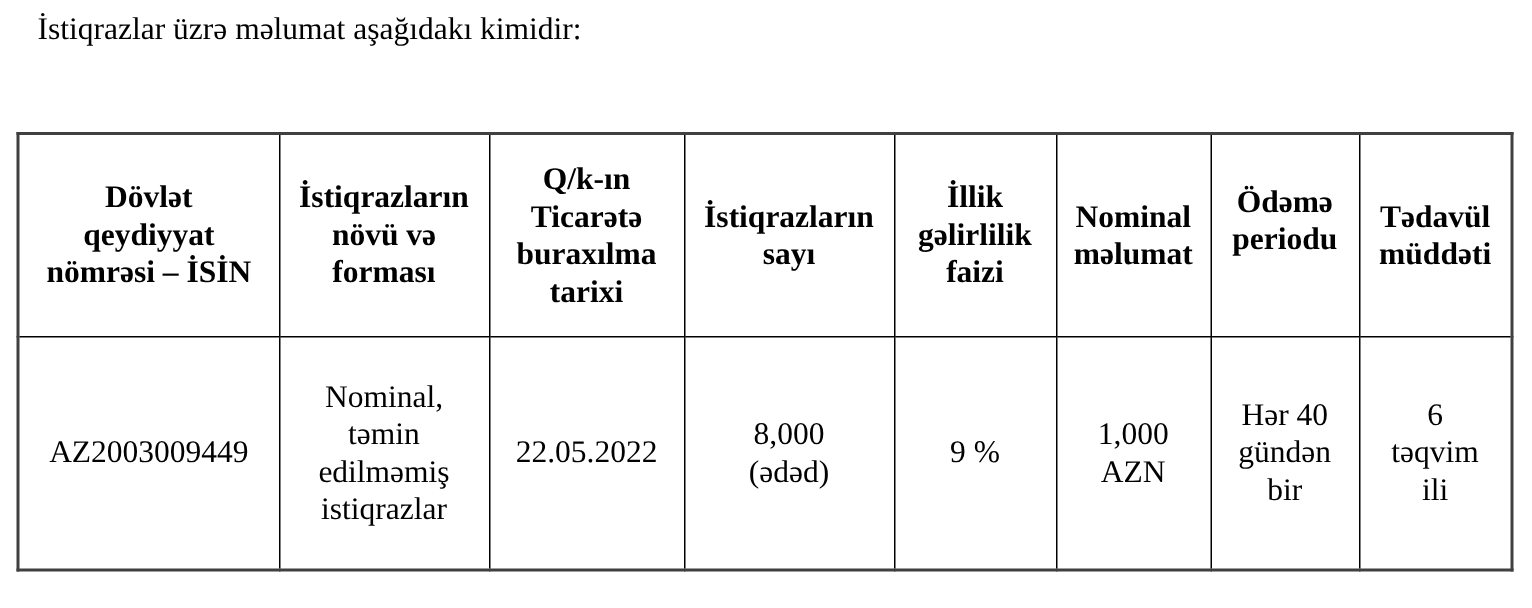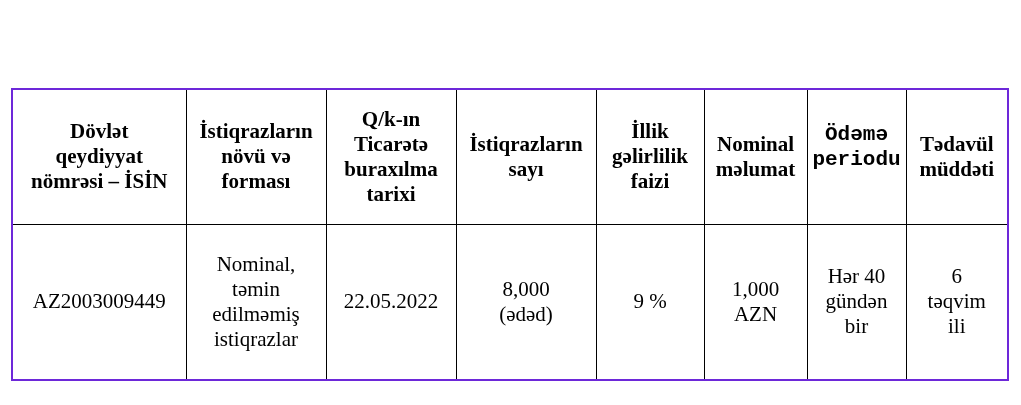--- a/index.html
+++ b/index.html
@@ -57,6 +57,7 @@
 
 <div class="page">
 
+  <div class="doc-title">İstiqrazlar üzrə məlumat aşağıdakı kimidir:</div>
 
   <table class="bonds-table">
     <colgroup>

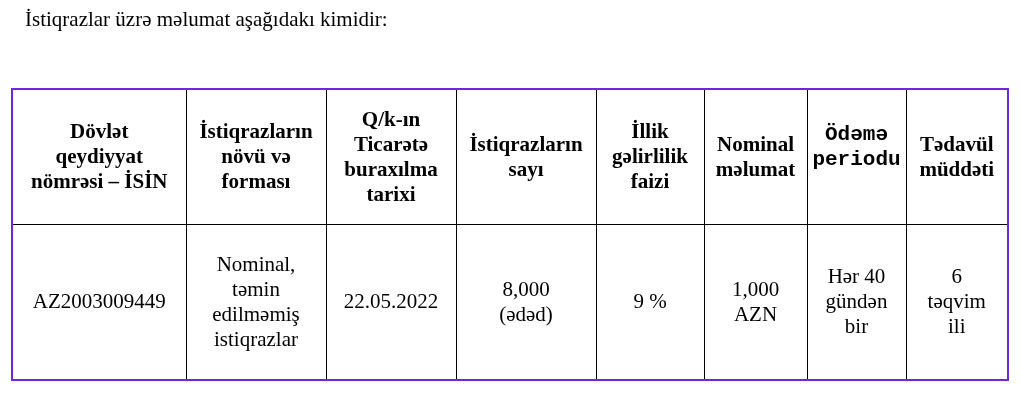--- a/index.html
+++ b/index.html
@@ -32,7 +32,7 @@
       width: 996px;
       border-collapse: collapse;
       table-layout: fixed;
-      border: 2px solid #6d28d9;
+      border: 2px solid #404040;
       padding-left: 44px;
     }
     .bonds-table th,

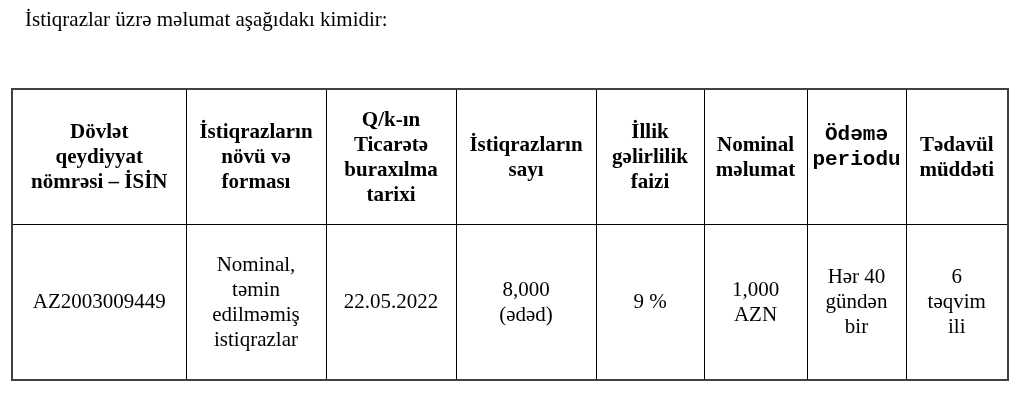--- a/index.html
+++ b/index.html
@@ -50,7 +50,7 @@
     .bonds-table thead tr { height: 135px; }
     .bonds-table tbody tr { height: 156px; }
     
-    .bonds-table th.pad-up { padding-bottom: 22px; font-family: Liberation Mono, monospace; }
+    .bonds-table th.pad-up { padding-bottom: 22px; }
   </style>
 </head>
 <body>

